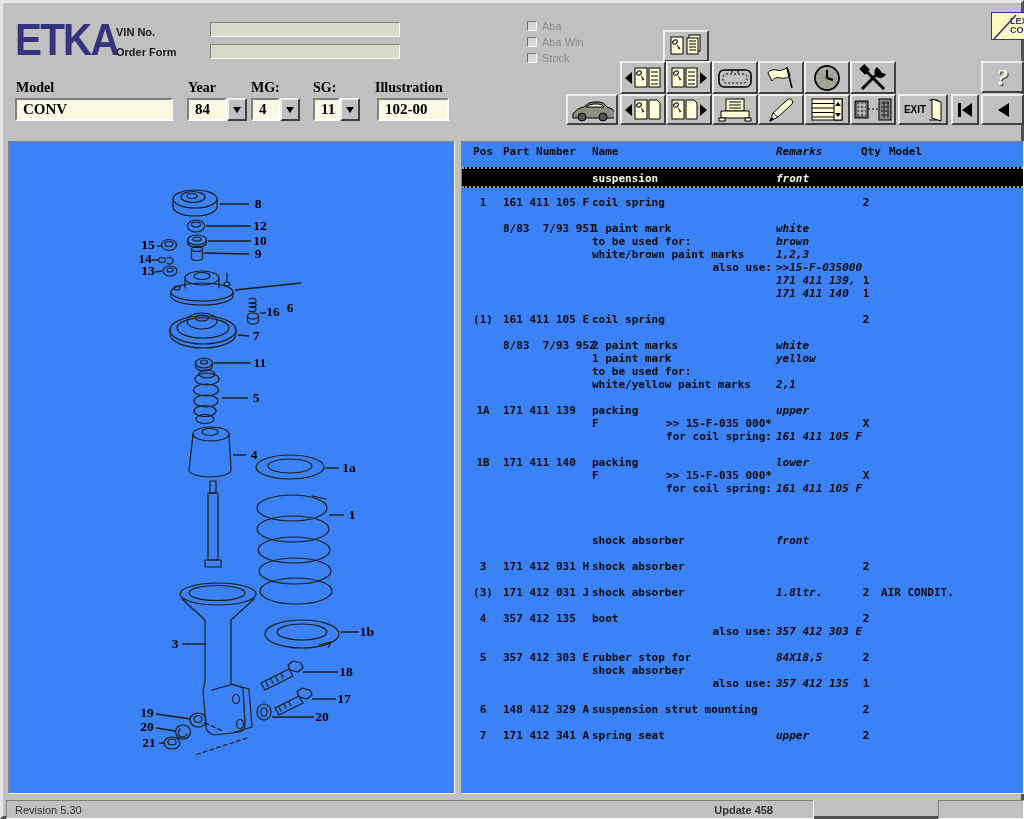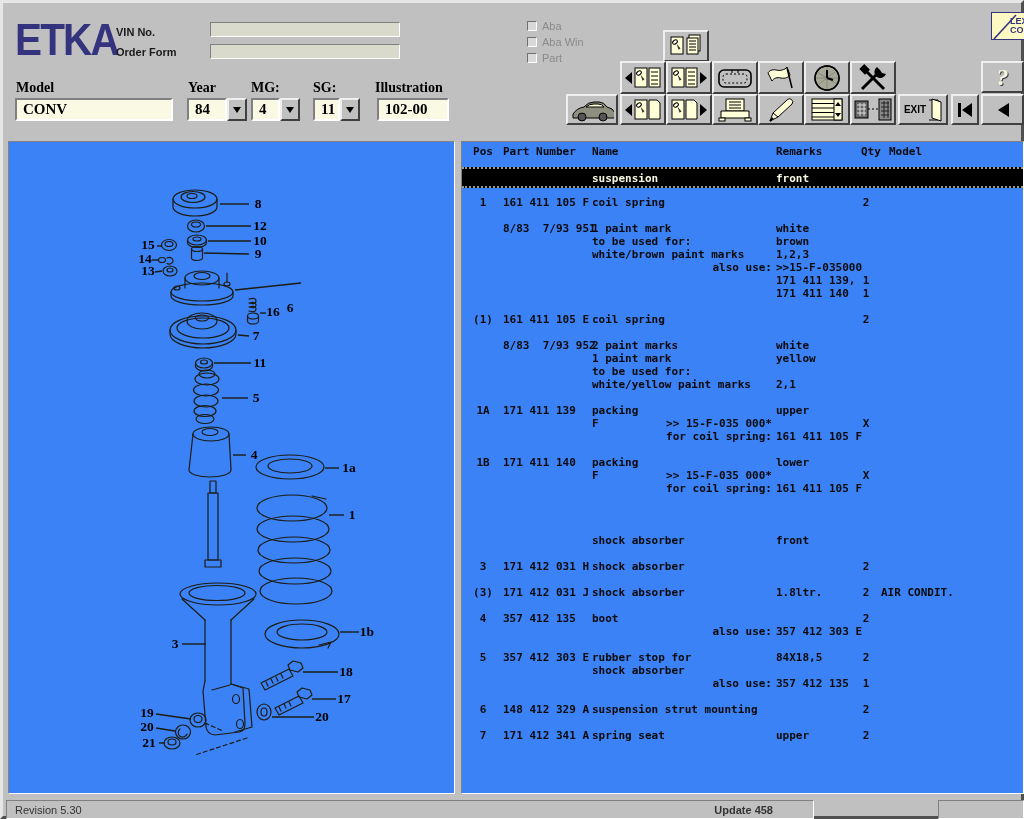--- a/index.html
+++ b/index.html
@@ -137,7 +137,7 @@
   <div class="cb-box" style="left:524px; top:34px;"></div>
   <div class="cb-label" style="left:539px; top:33px;">Aba Win</div>
   <div class="cb-box" style="left:524px; top:50px;"></div>
-  <div class="cb-label" style="left:539px; top:49px;">Part</div>
+  <div class="cb-label" style="left:539px; top:49px;">Stock</div>
 
   <div class="lexcom">
     <svg width="26" height="28" viewBox="0 0 26 28">

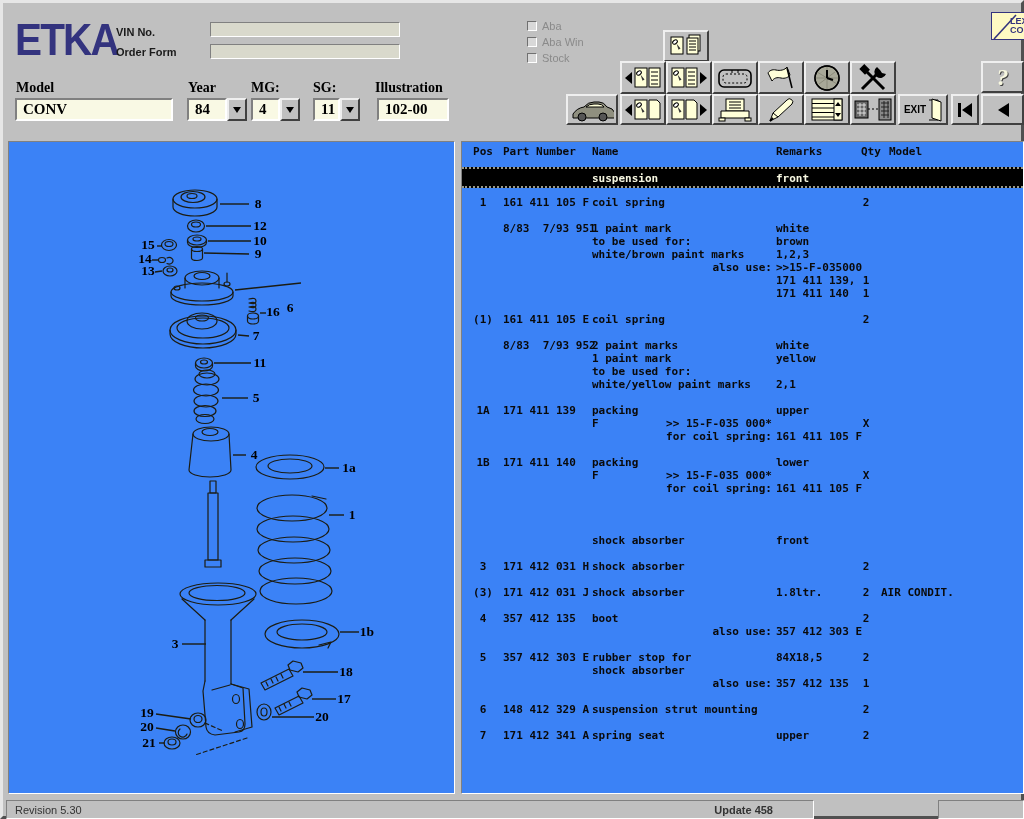--- a/index.html
+++ b/index.html
@@ -74,7 +74,7 @@
   .c-part  { left:41px; }
   .c-name  { left:130px; }
   .c-mid   { left:195px; width:115px; text-align:right; }
-  .c-rem   { left:314px; }
+  .c-rem   { left:314px;font-style:italic; }
   .c-qty   { left:393px; width:22px; text-align:center; }
   .c-model { left:419px; }
   .h-model { left:427px; }

